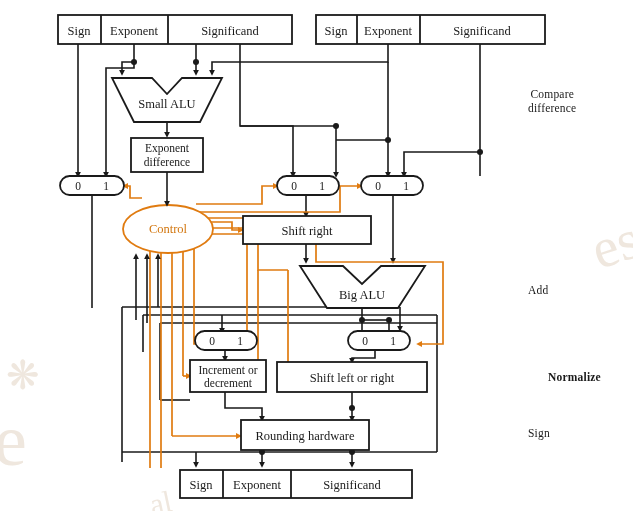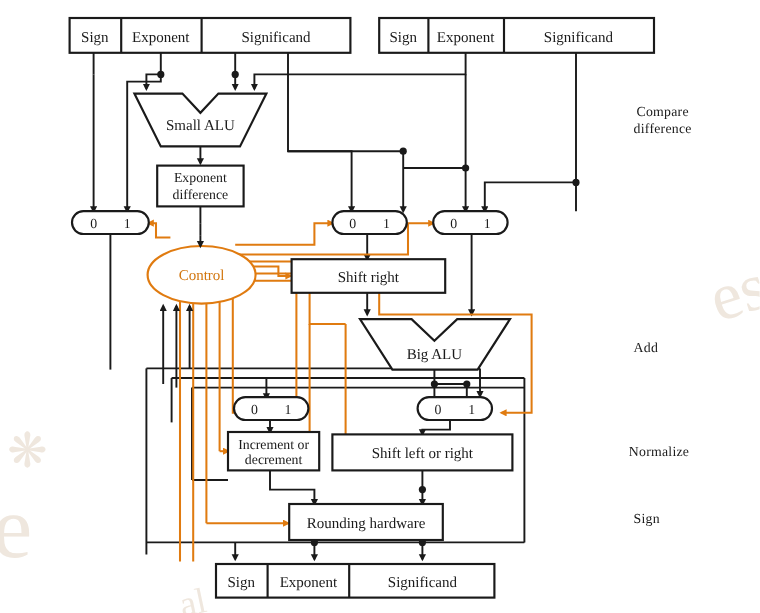--- a/index.html
+++ b/index.html
@@ -264,7 +264,7 @@
   <div class="lbl" style="left:528px;top:284px;">
     <div>Add</div>
   </div>
-  <div class="lbl" style="left:524px;top:371px;">
+  <div class="lbl" style="left:548px;top:371px;font-weight:bold;">
     <div>Normalize</div>
   </div>
   <div class="lbl" style="left:528px;top:427px;">

